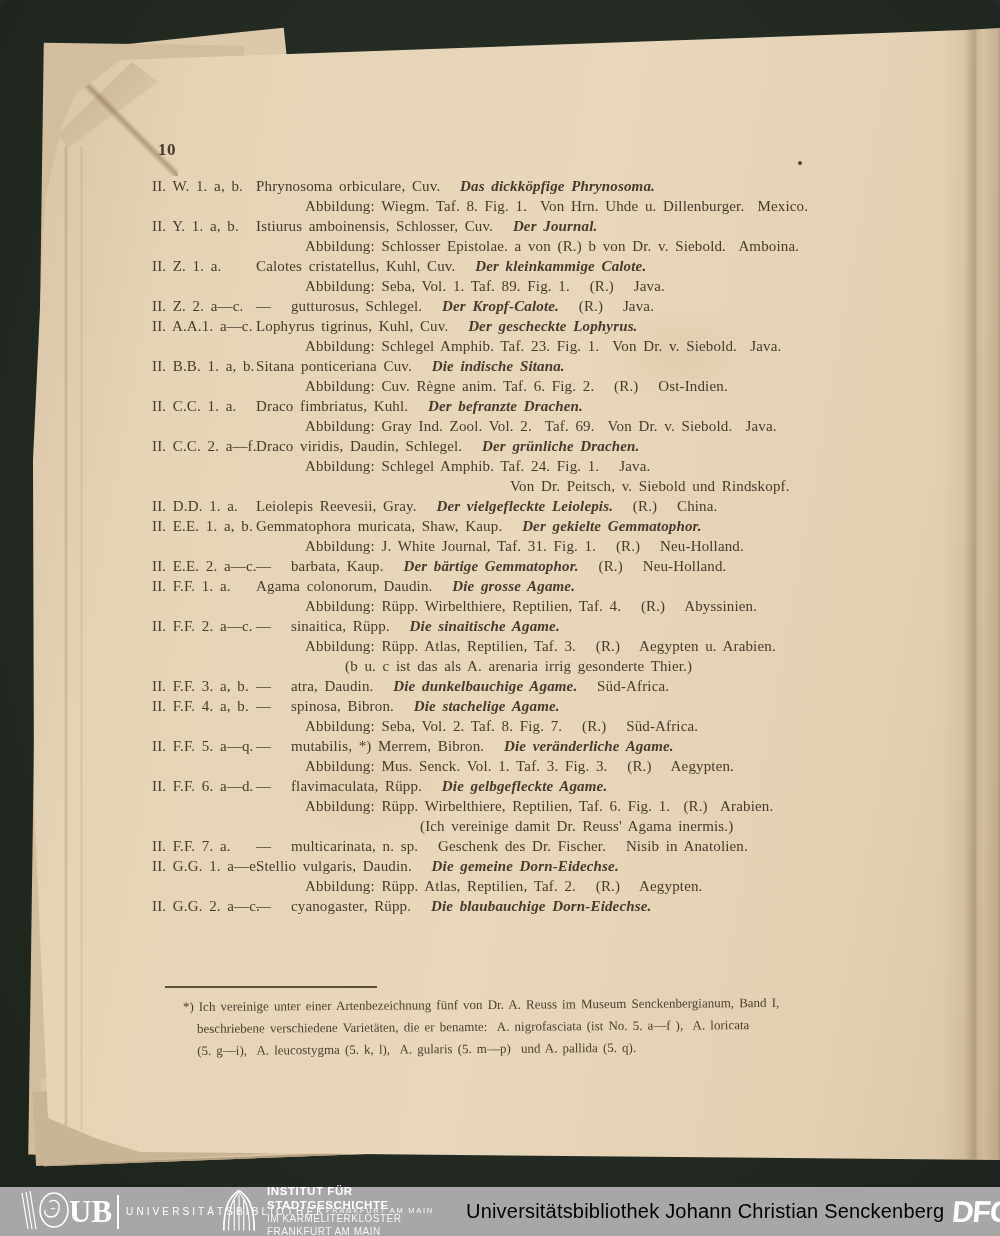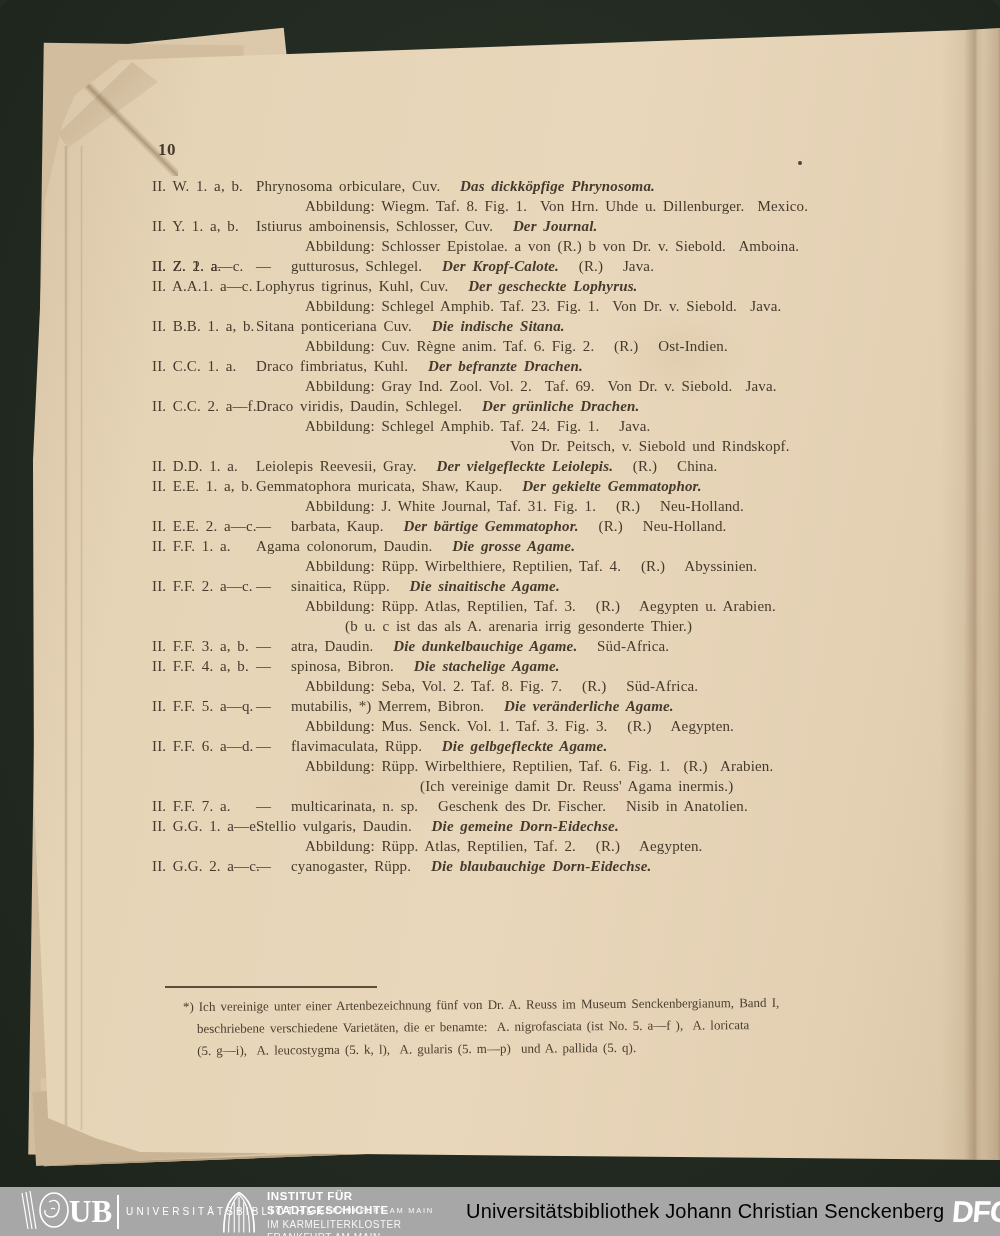--- a/index.html
+++ b/index.html
@@ -91,7 +91,7 @@
     <div class="content">
         <div class="entry"><span class="code">II. W. 1. a, b.</span><div class="body"><div class="ln"><span>Phrynosoma orbiculare, Cuv.   </span><span class="it">Das dickköpfige Phrynosoma.</span></div><div class="ln ind1"><span>Abbildung: Wiegm. Taf. 8. Fig. 1.  Von Hrn. Uhde u. Dillenburger.  Mexico.</span></div></div></div>
         <div class="entry"><span class="code">II. Y. 1. a, b.</span><div class="body"><div class="ln"><span>Istiurus amboinensis, Schlosser, Cuv.   </span><span class="it">Der Journal.</span></div><div class="ln ind1"><span>Abbildung: Schlosser Epistolae. a von (R.) b von Dr. v. Siebold.  Amboina.</span></div></div></div>
-        <div class="entry"><span class="code">II. Z. 1. a.</span></div>
+        <div class="entry"><span class="code">II. Z. 1. a.</span><div class="body"><div class="ln"><span>Calotes cristatellus, Kuhl, Cuv.   </span><span class="it">Der kleinkammige Calote.</span></div><div class="ln ind1"><span>Abbildung: Seba, Vol. 1. Taf. 89. Fig. 1.   (R.)   Java.</span></div></div></div>
         <div class="entry"><span class="code">II. Z. 2. a—c.</span><div class="body"><div class="ln"><span>—   gutturosus, Schlegel.   </span><span class="it">Der Kropf-Calote.</span><span>   (R.)   Java.</span></div></div></div>
         <div class="entry"><span class="code">II. A.A.1. a—c.</span><div class="body"><div class="ln"><span>Lophyrus tigrinus, Kuhl, Cuv.   </span><span class="it">Der gescheckte Lophyrus.</span></div><div class="ln ind1"><span>Abbildung: Schlegel Amphib. Taf. 23. Fig. 1.  Von Dr. v. Siebold.  Java.</span></div></div></div>
         <div class="entry"><span class="code">II. B.B. 1. a, b.</span><div class="body"><div class="ln"><span>Sitana ponticeriana Cuv.   </span><span class="it">Die indische Sitana.</span></div><div class="ln ind1"><span>Abbildung: Cuv. Règne anim. Taf. 6. Fig. 2.   (R.)   Ost-Indien.</span></div></div></div>

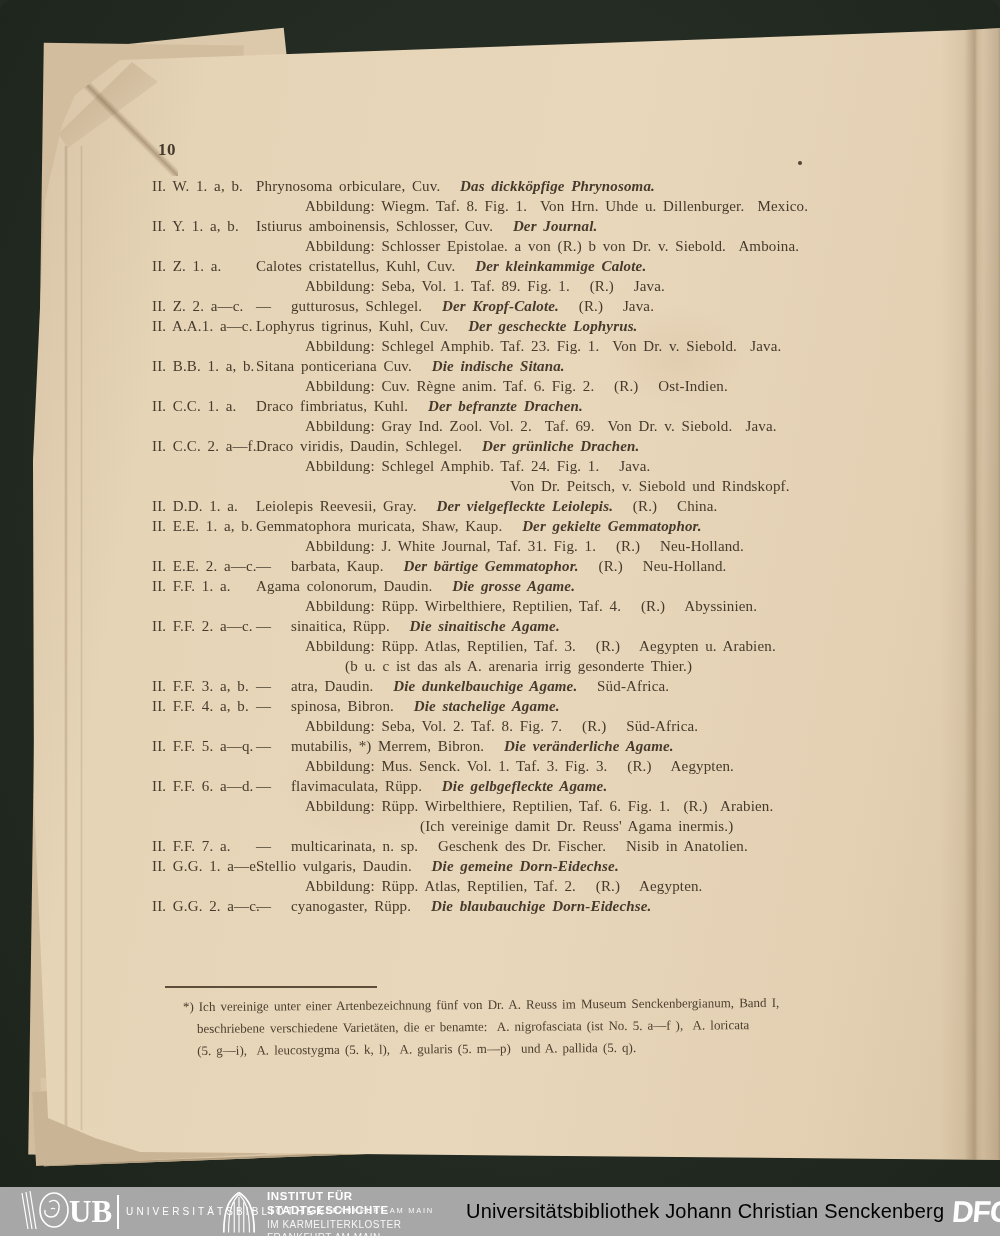--- a/index.html
+++ b/index.html
@@ -59,7 +59,7 @@
   .ub-org{display:flex;line-height:1.15;}
   .ub-org .big{font-size:10px;letter-spacing:3.1px;font-weight:500;}
   .ub-org .small{font-size:7.5px;letter-spacing:1.7px;opacity:.92;margin-top:1px;}
-  .f-inst{position:absolute;left:220px;top:3px;height:43px;display:flex;align-items:flex-start;gap:9px;}
+  .f-inst{position:absolute;left:220px;top:3px;height:43px;display:flex;align-items:center;gap:9px;}
   .in-col{display:flex;flex-direction:column;line-height:1.2;}
   .in-b{font-size:11.5px;font-weight:700;letter-spacing:.6px;}
   .in-s{font-size:10px;letter-spacing:.5px;opacity:.9;margin-top:1px;}

